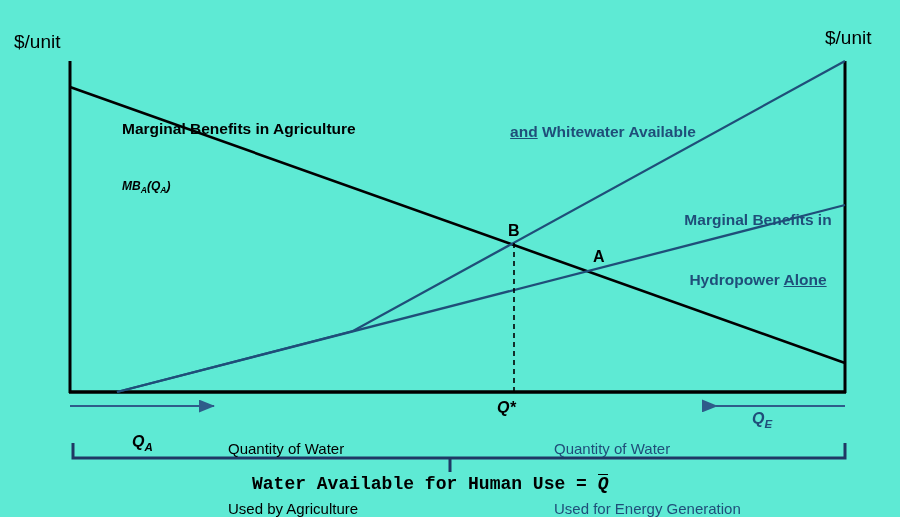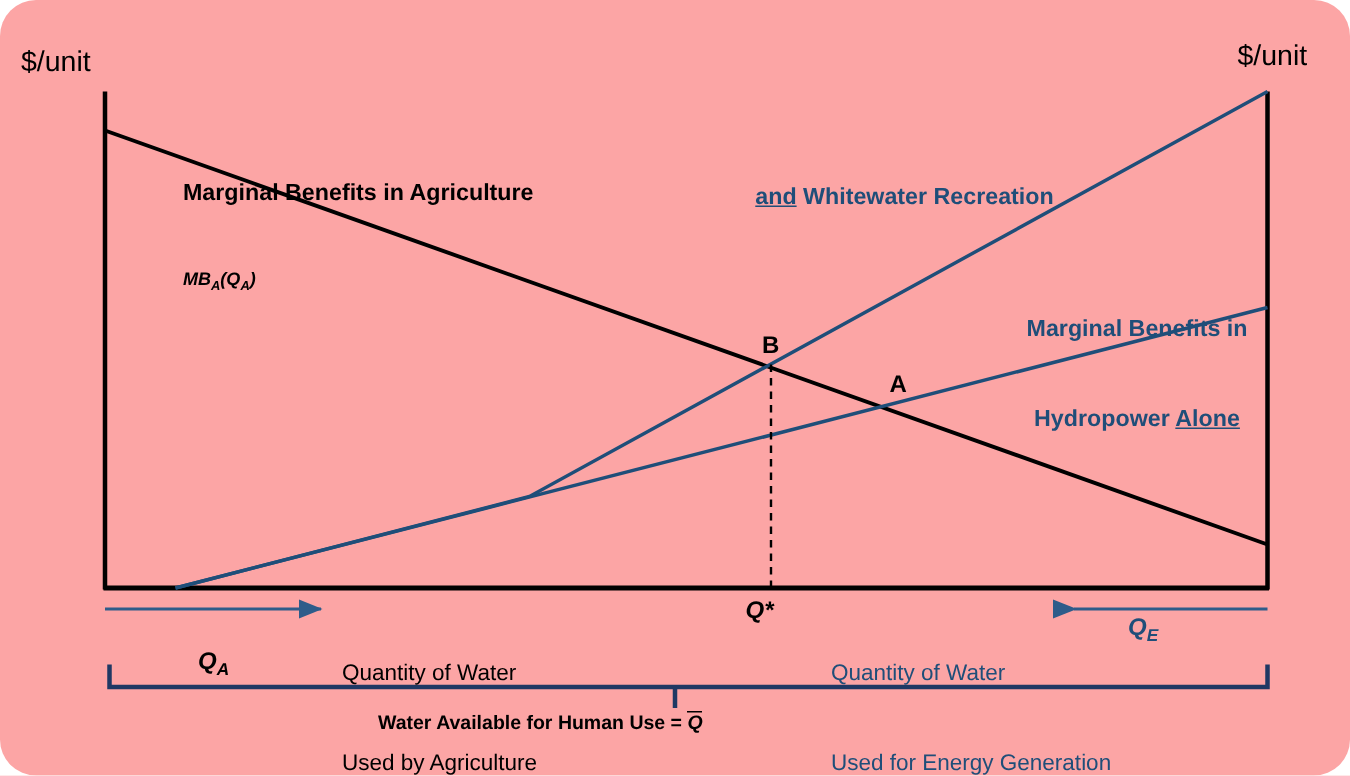--- a/index.html
+++ b/index.html
@@ -14,9 +14,8 @@
     position: relative;
     width: 900px;
     height: 517px;
-    background: #fca5a5;
+    background: #5eead4;
     overflow: hidden;
-    border-radius: 24px;
   }
   #figure svg {
     position: absolute;

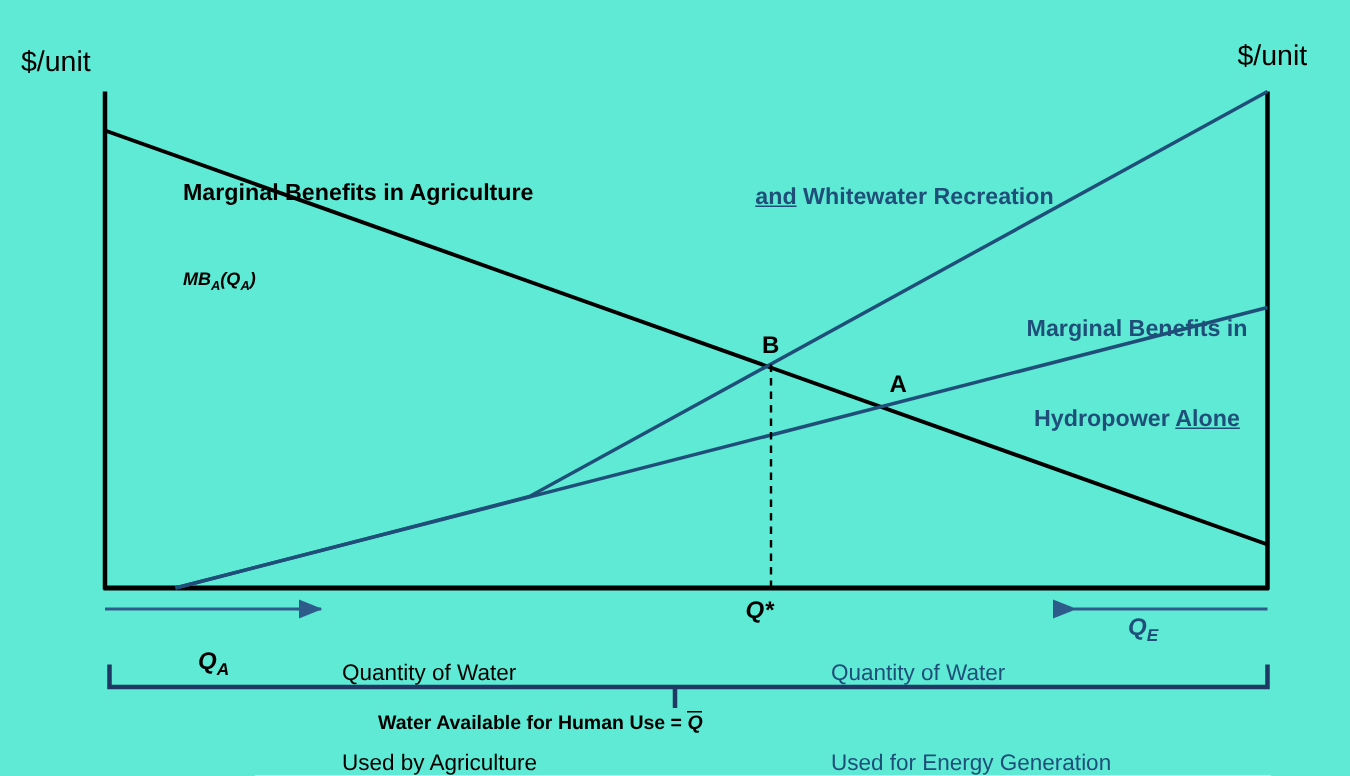--- a/index.html
+++ b/index.html
@@ -150,7 +150,7 @@
   </div>
 
   <div class="lbl cap-blue" style="left:468px; top:82px; width:270px;">
-    <div style="margin-top:3px;"><u>and</u><span> Whitewater Recreation</span></div>
+    <div style="margin-top:3px;"><u>and</u><span> Whitewater Available</span></div>
   </div>
 
   <div class="lbl cap-blue" style="left:672px; top:173px; width:172px;">

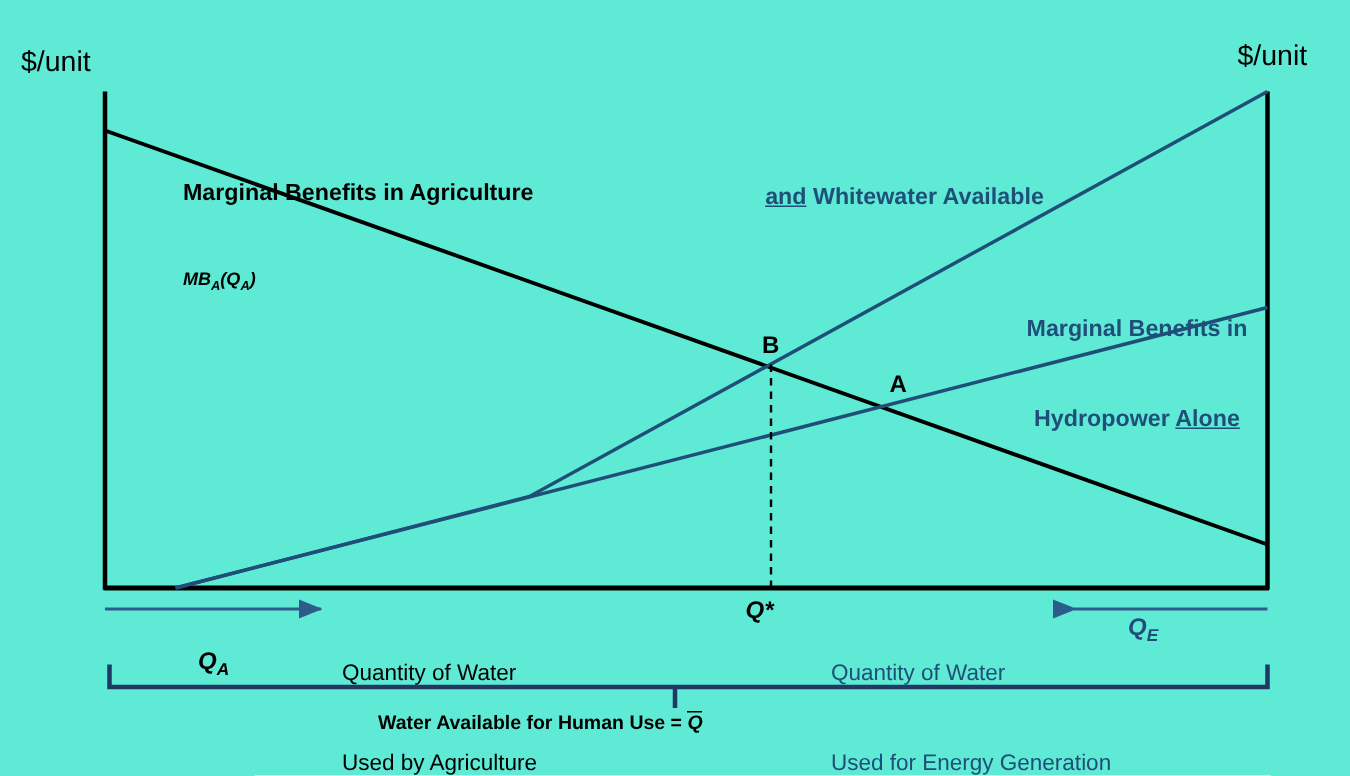--- a/index.html
+++ b/index.html
@@ -91,10 +91,11 @@
     color: #1F4E79;
   }
   .bracket-label {
-    font-size: 13px;
+    font-size: 18px;
     font-weight: bold;
     color: #000000;
     white-space: nowrap;
+    font-family: Liberation Mono, monospace;
   }
   .overbar {
     border-top: 1.6px solid #000000;

